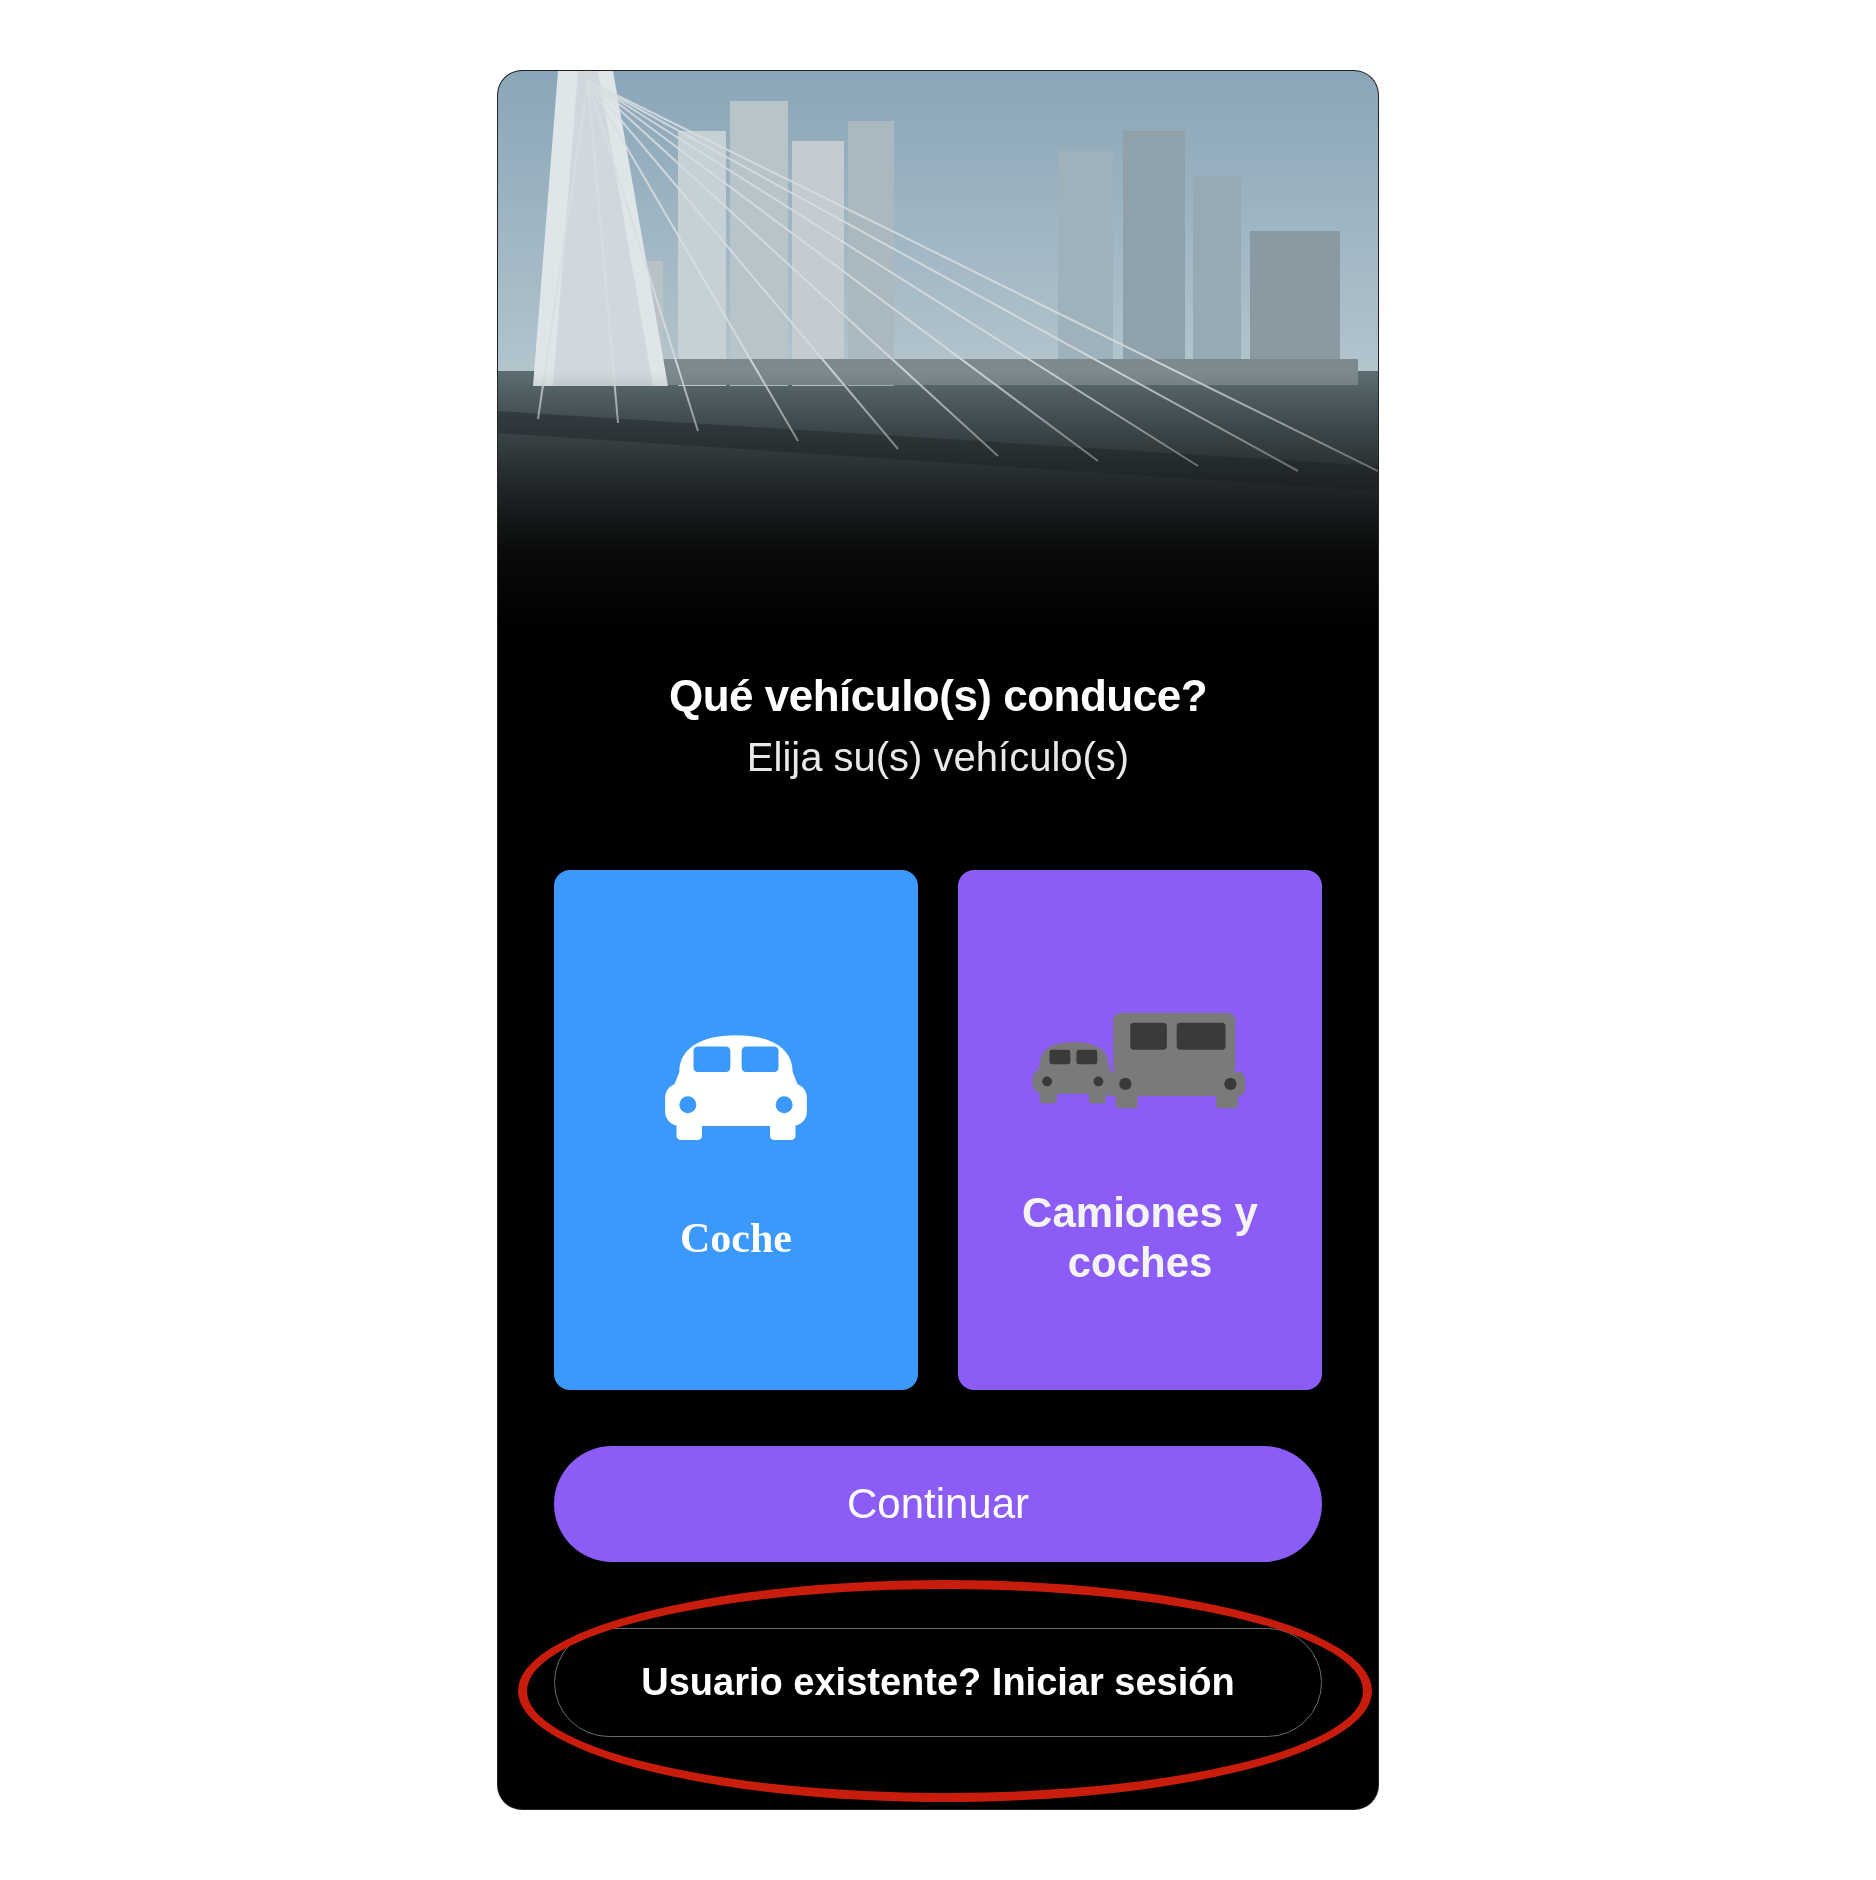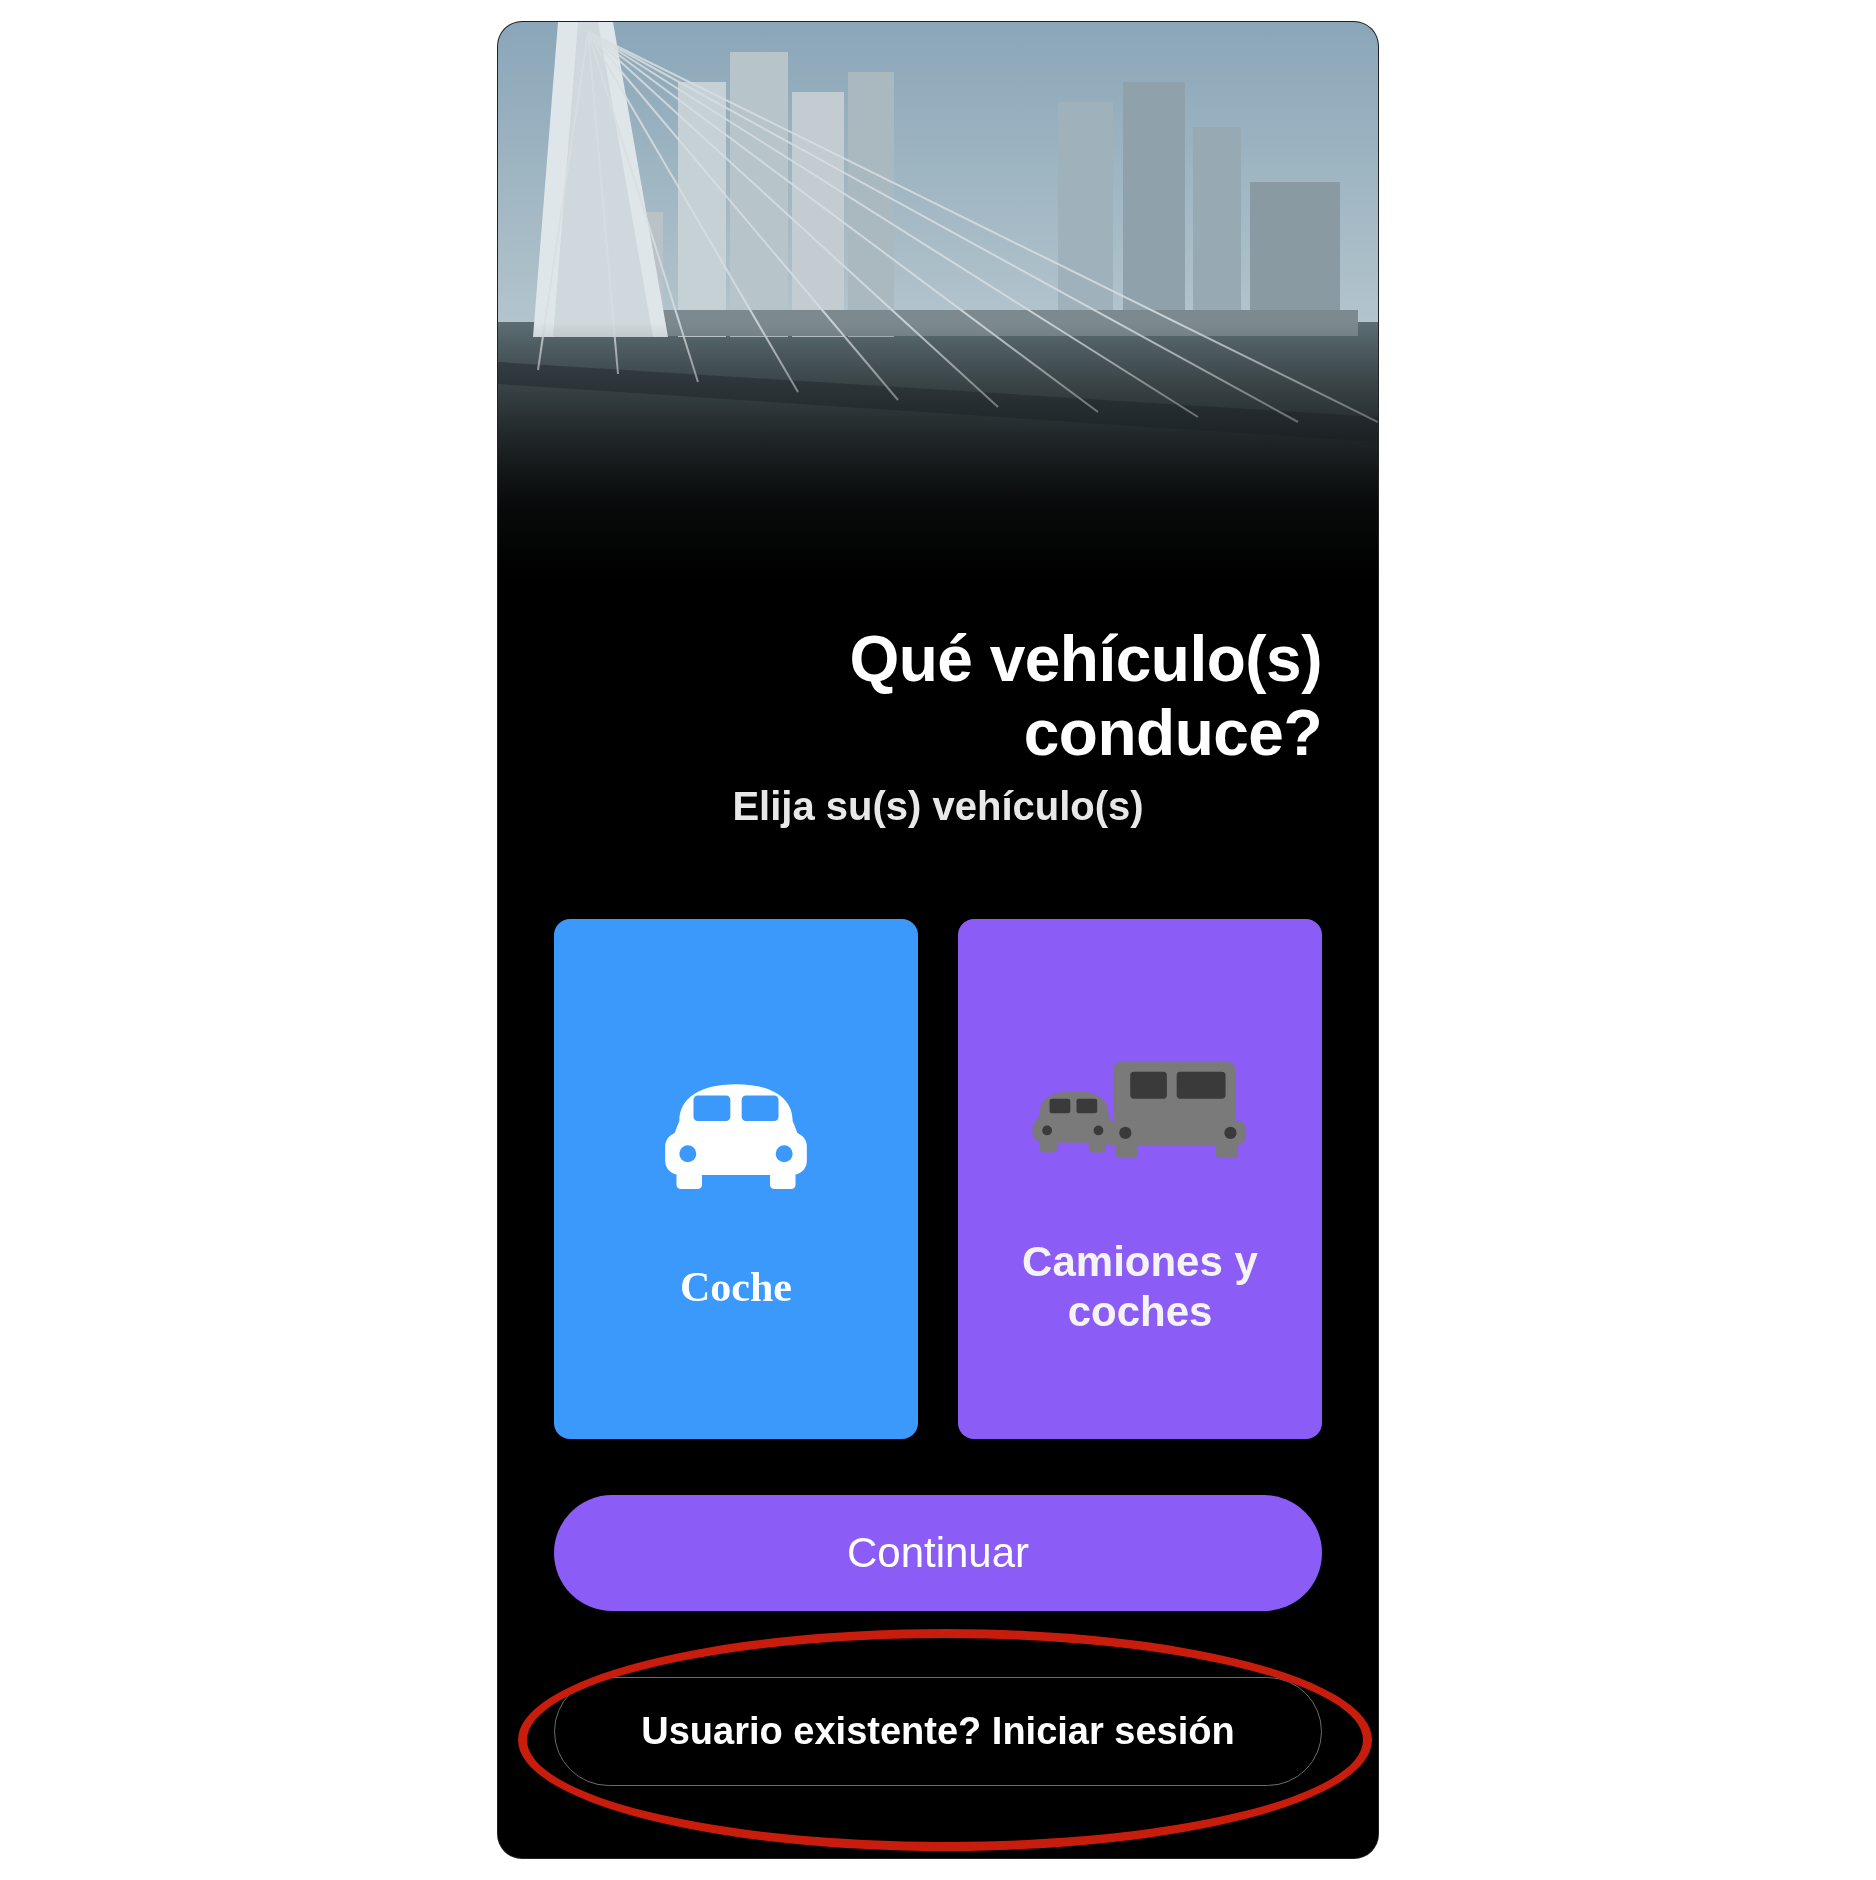--- a/index.html
+++ b/index.html
@@ -35,8 +35,8 @@
     color:#fff;
   }
   .title{
-    text-align:right;
-    font-size:64px;
+    text-align:center;
+    font-size:44px;
     font-weight:700;
     letter-spacing:-0.5px;
     margin:0 0 14px 0;

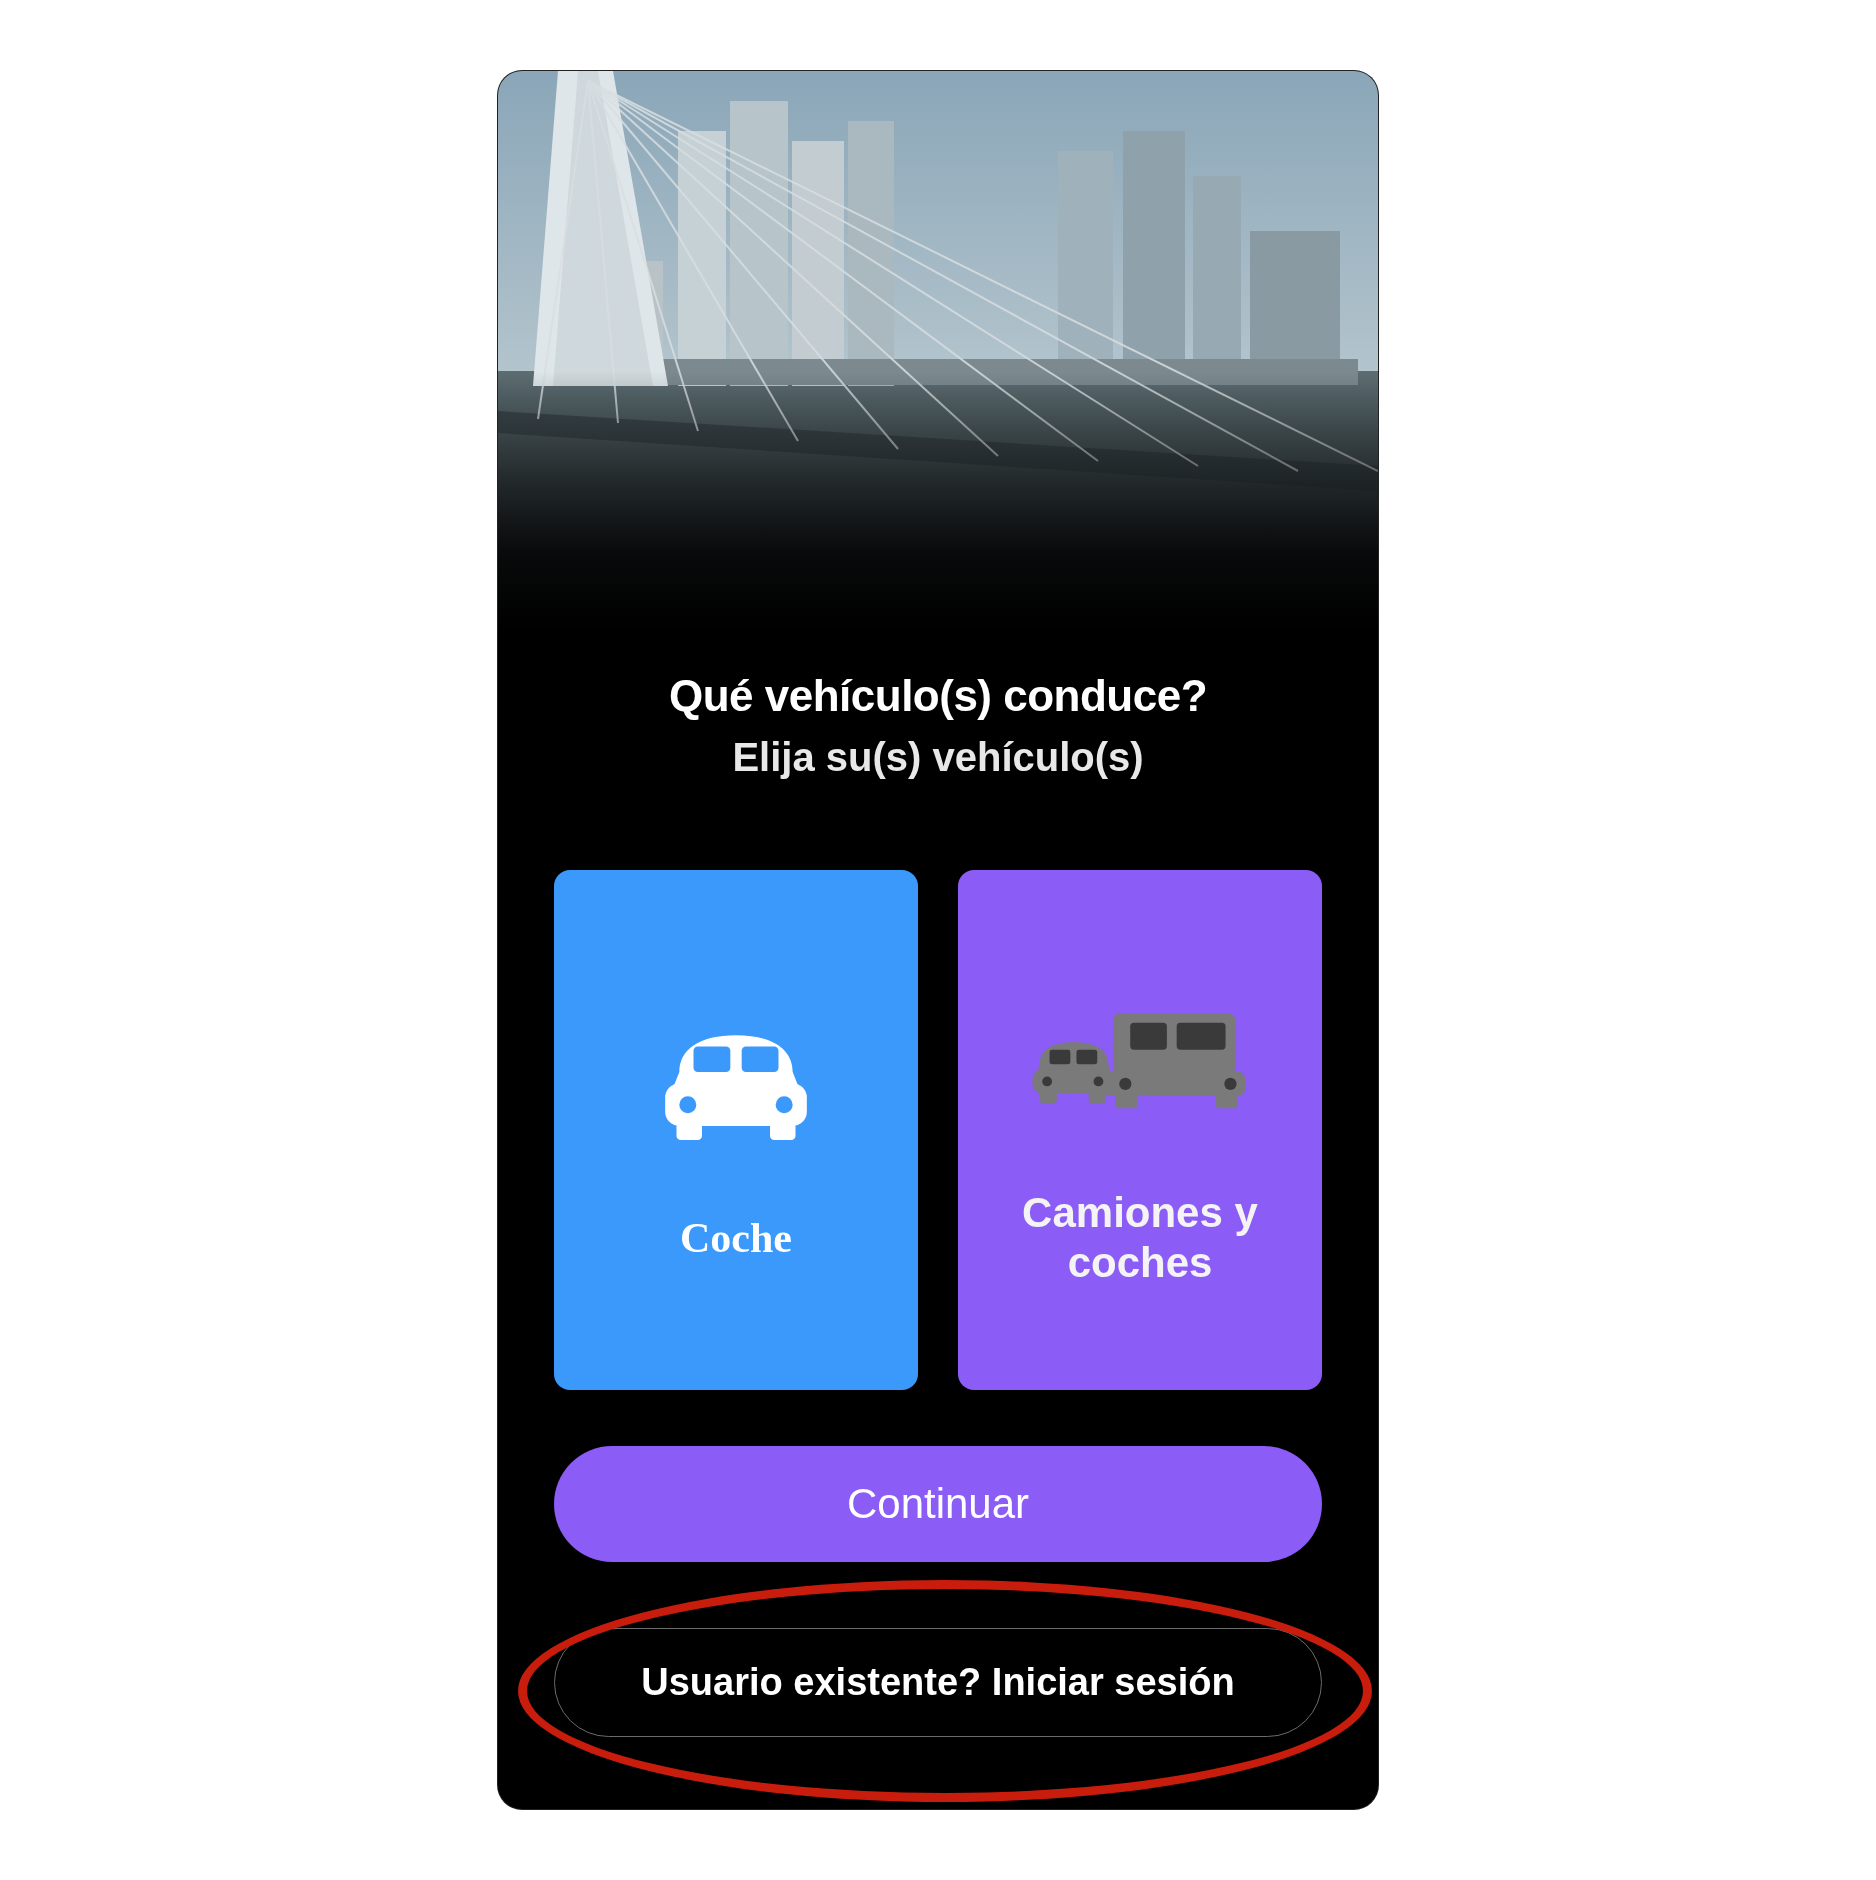--- a/index.html
+++ b/index.html
@@ -44,7 +44,7 @@
   .subtitle{
     text-align:center;
     font-size:40px;
-    font-weight:700;
+    font-weight:400;
     color:#e8e8e8;
     margin:0 0 90px 0;
   }

